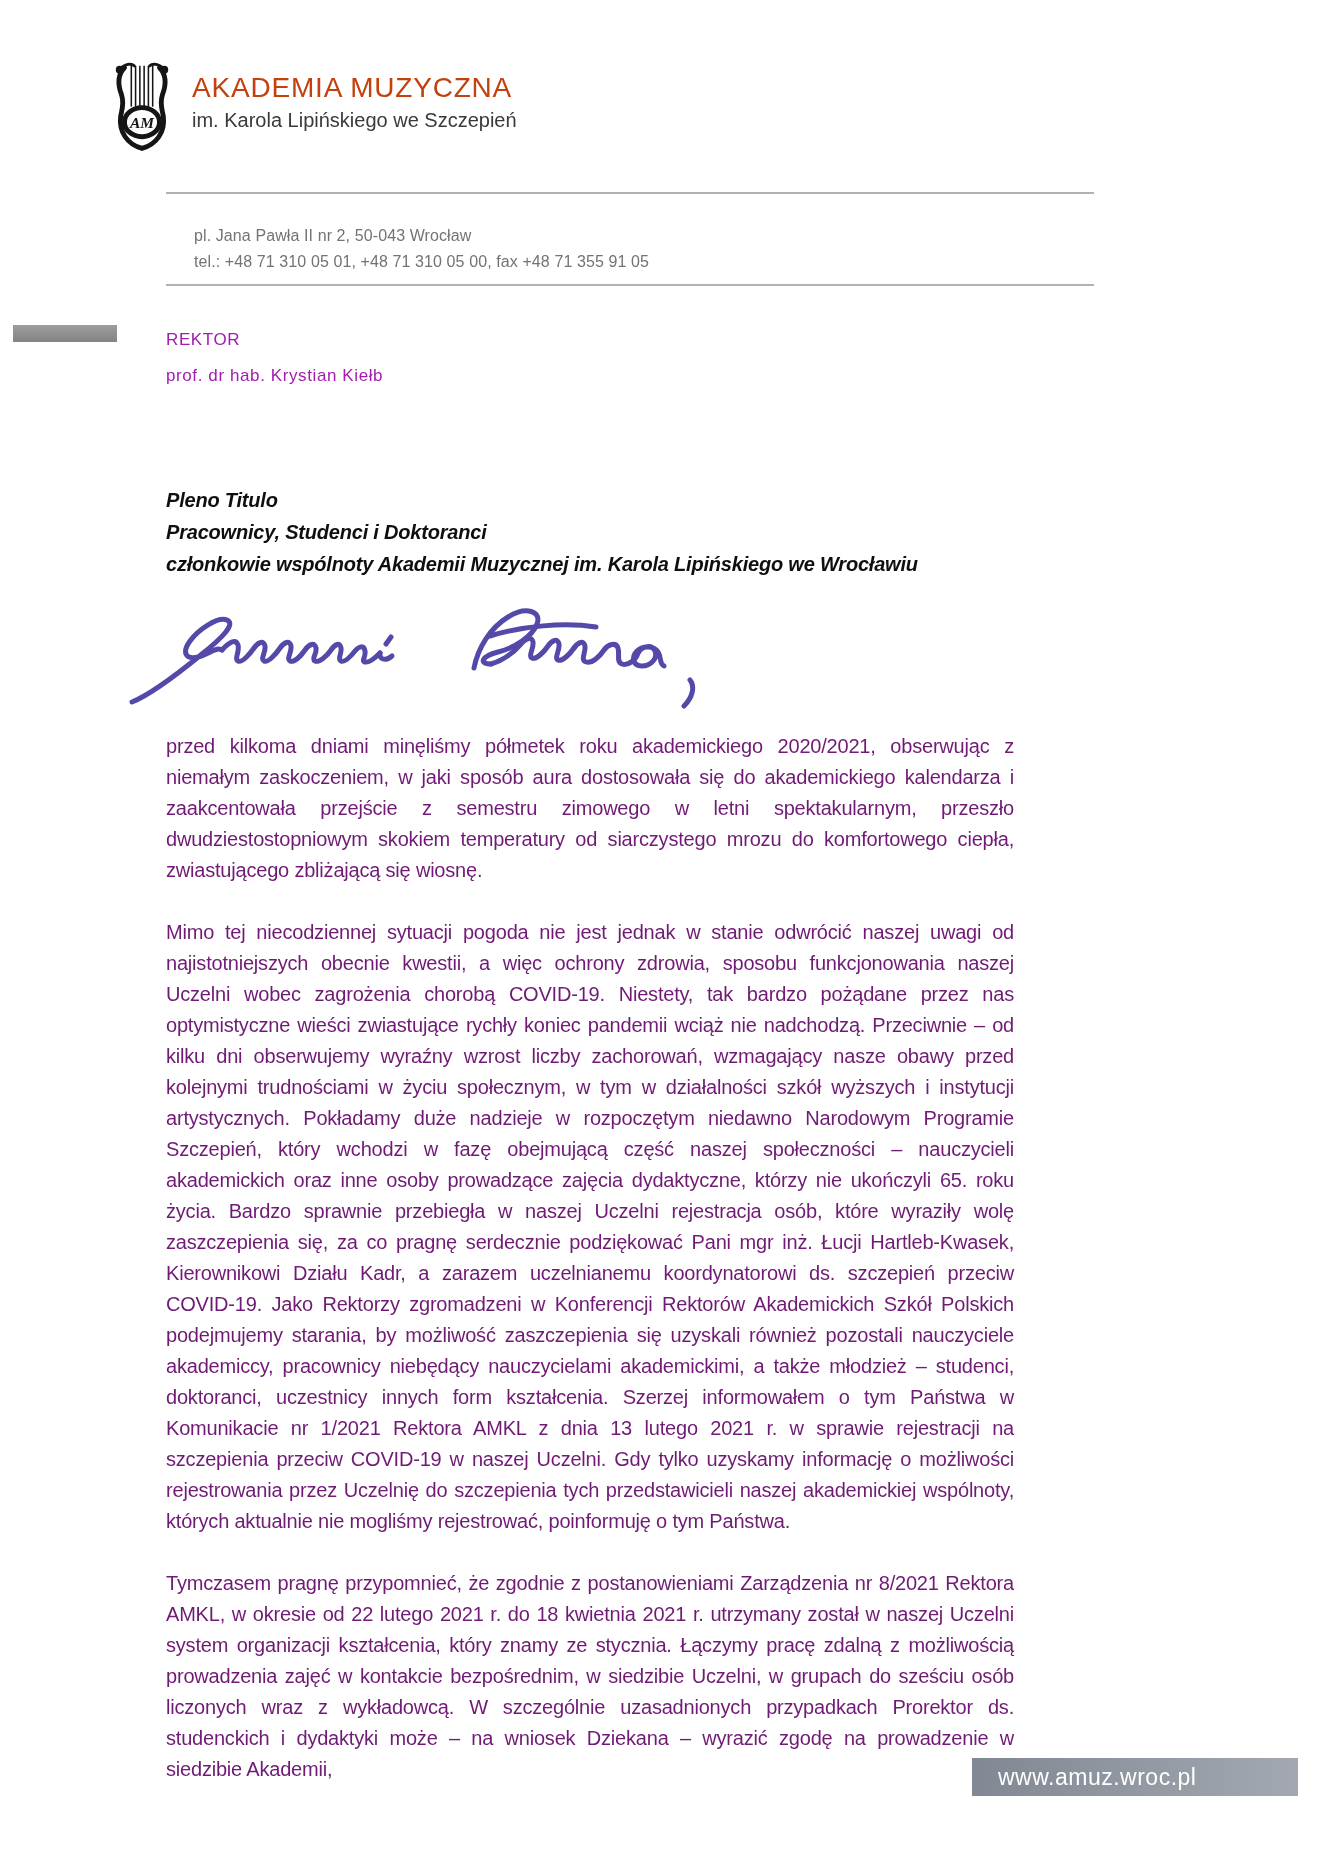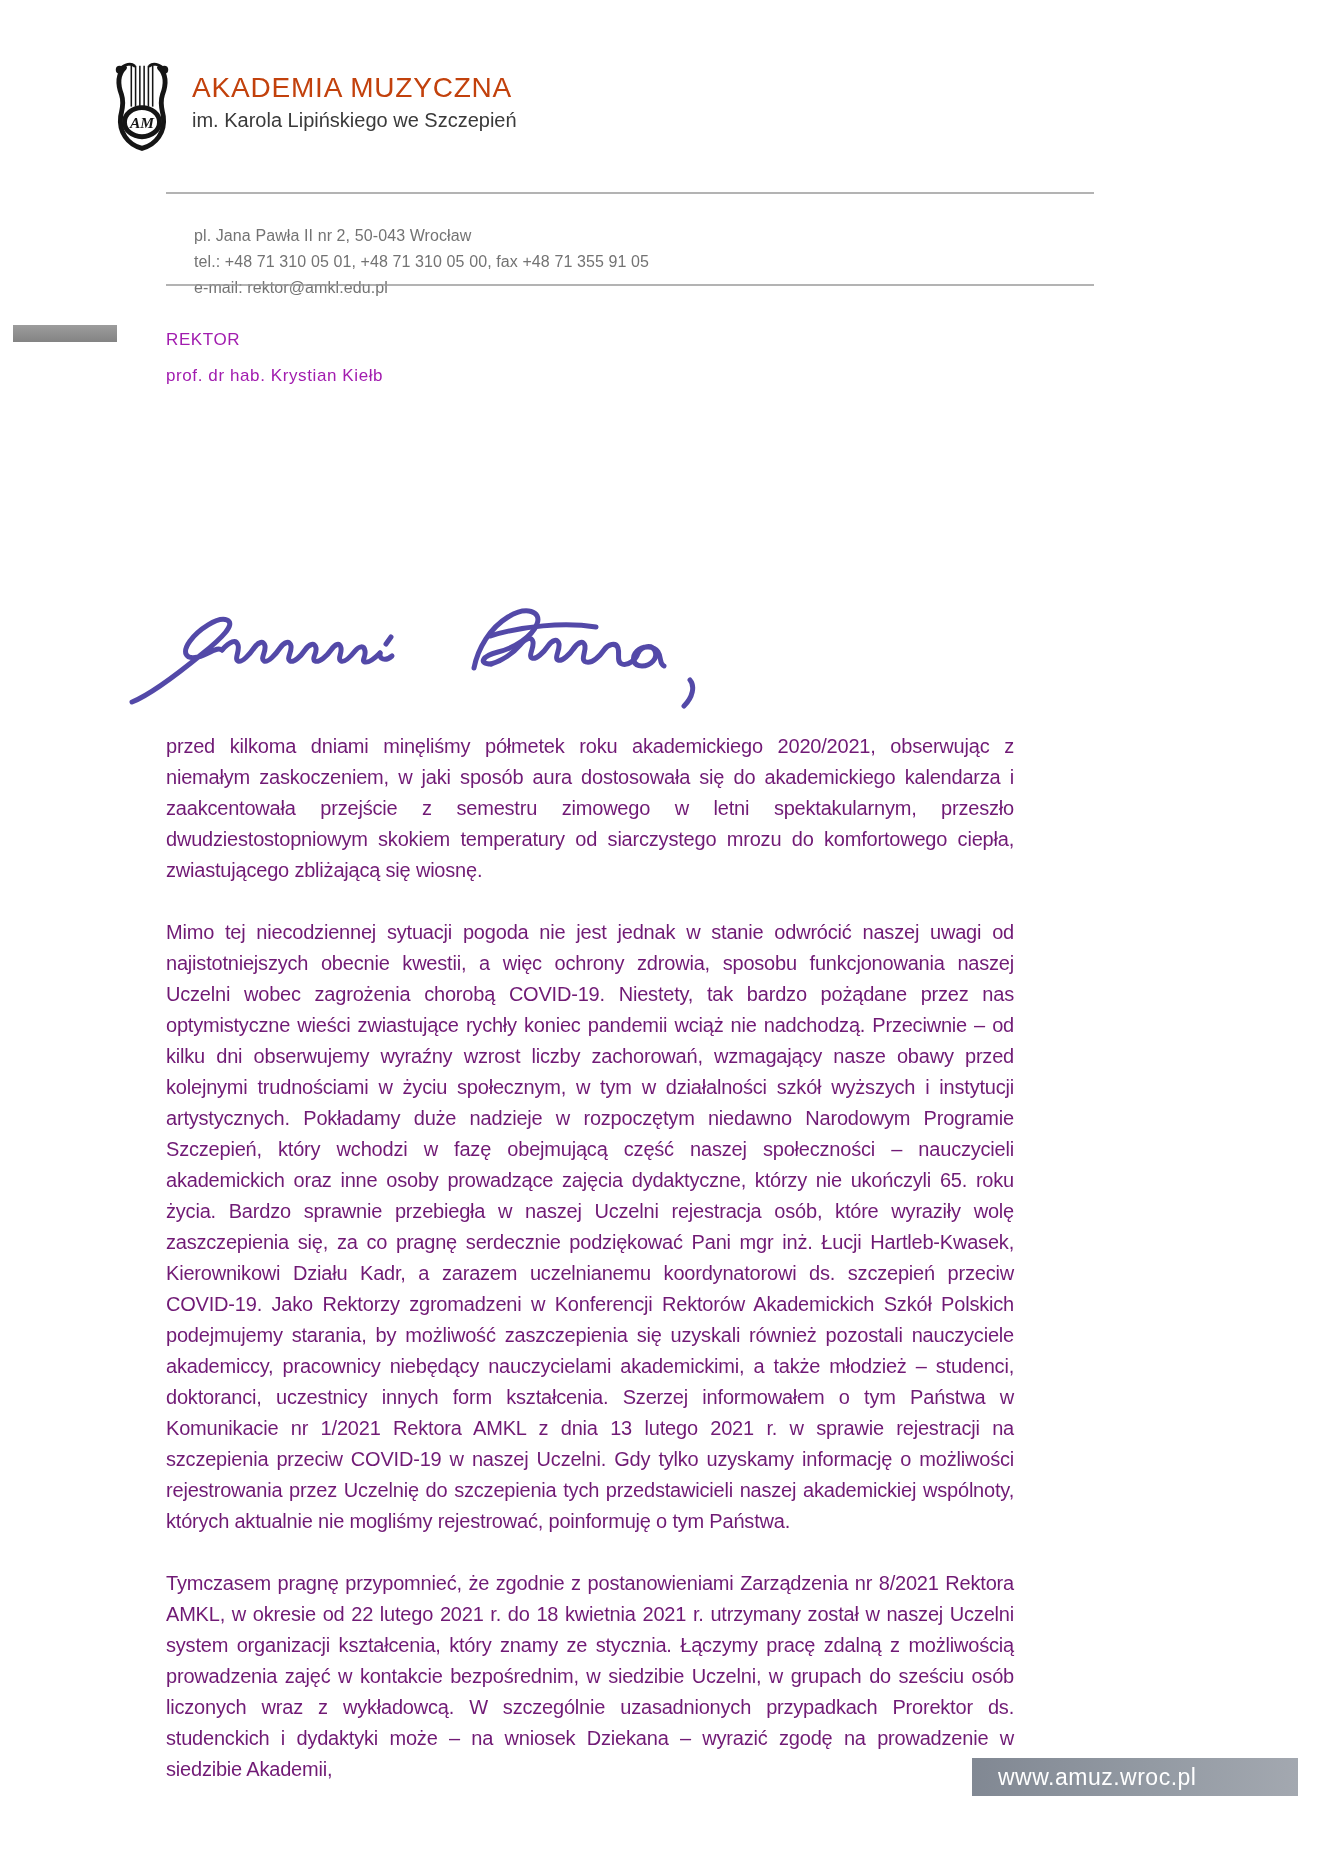--- a/index.html
+++ b/index.html
@@ -100,7 +100,6 @@
   <div class="address-block">
     <div>pl. Jana Pawła II nr 2, 50-043 Wrocław</div>
     <div>tel.: +48 71 310 05 01, +48 71 310 05 00,  fax +48 71 355 91 05</div>
-    <div>e-mail: rektor@amkl.edu.pl</div>
   </div>
 
   <div class="rule rule-bottom"></div>

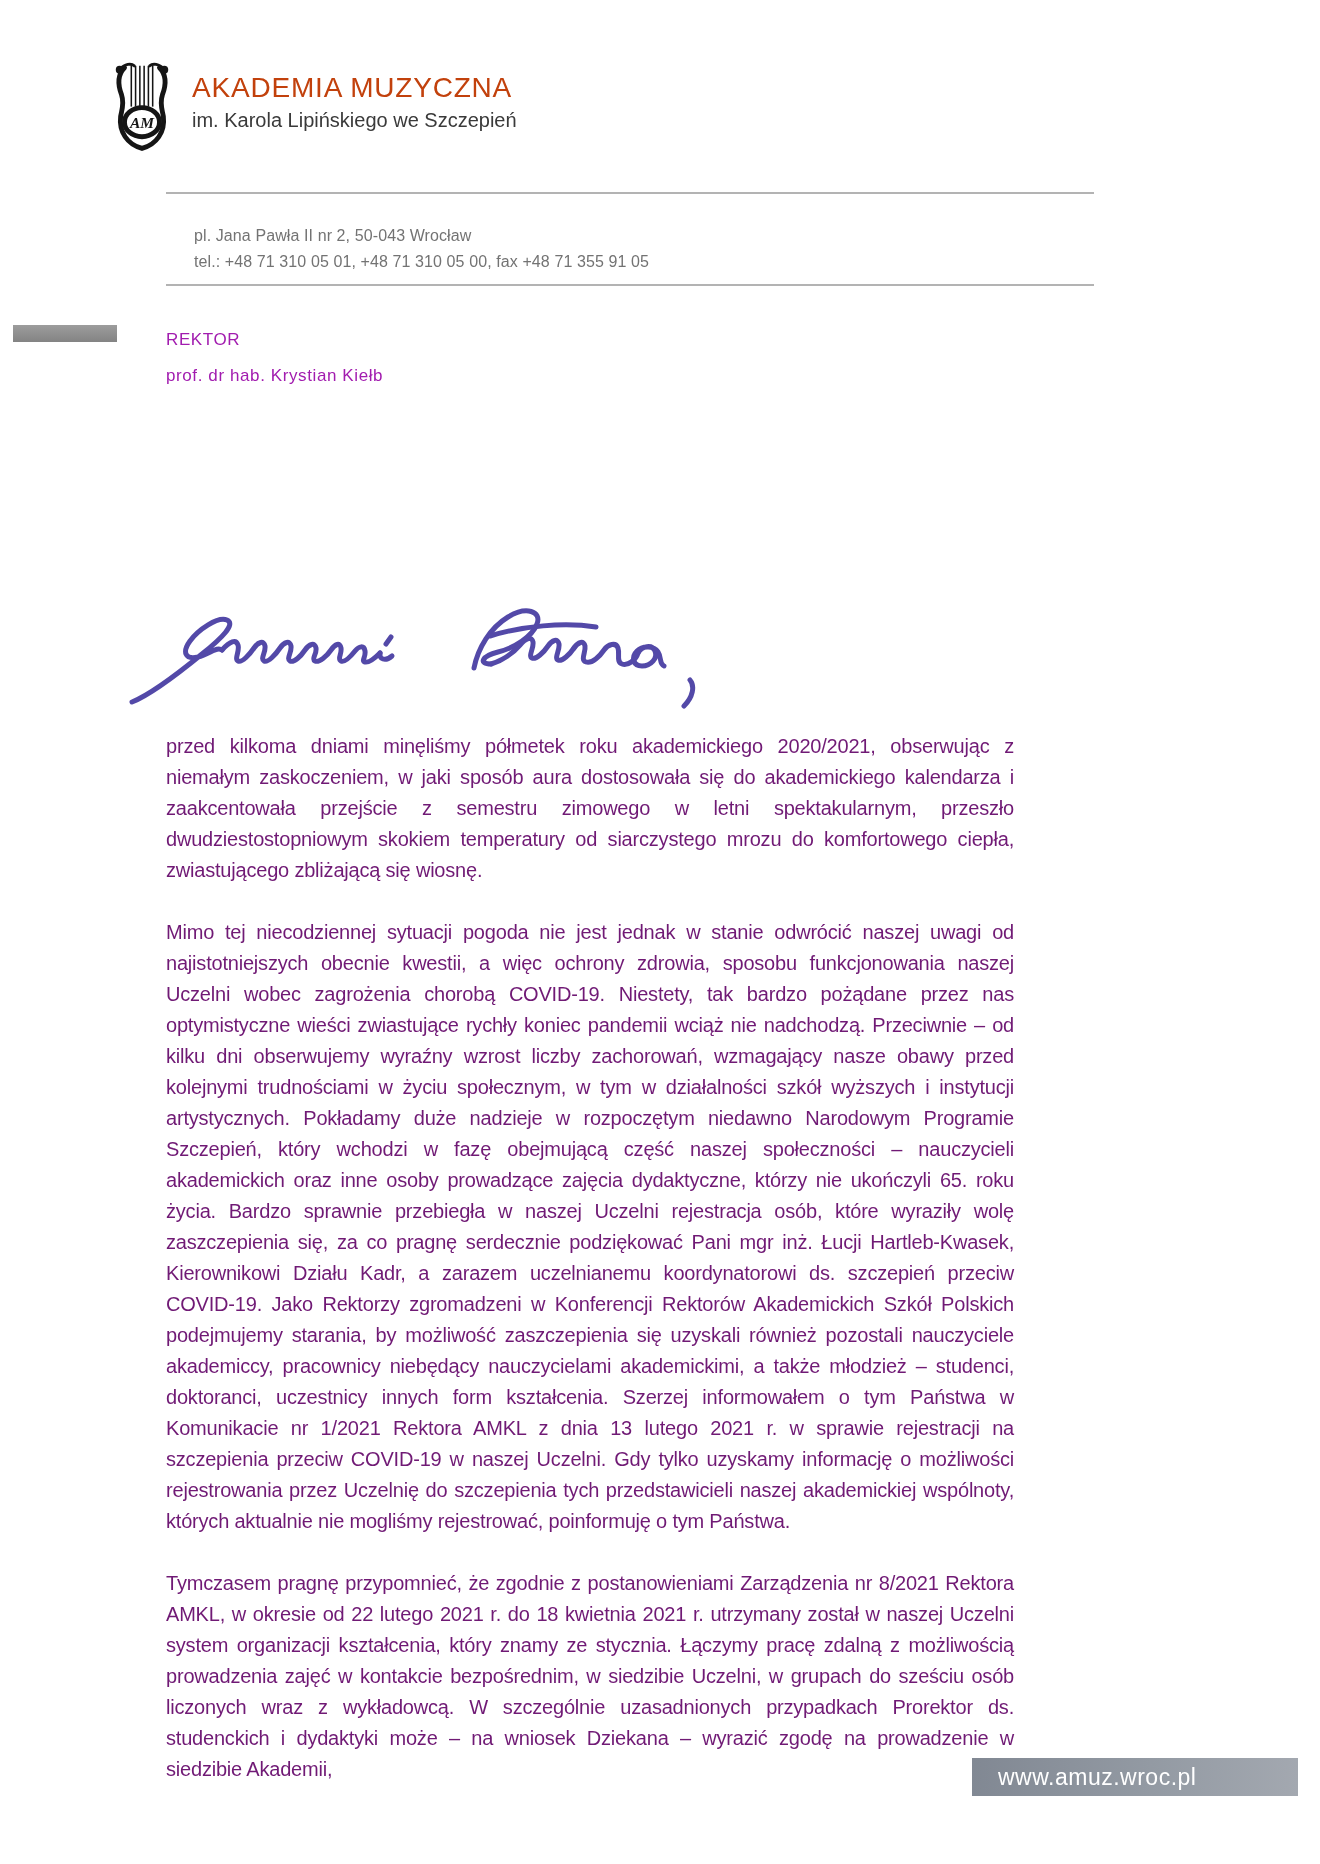--- a/index.html
+++ b/index.html
@@ -111,6 +111,11 @@
     <div>prof. dr hab. Krystian Kiełb</div>
   </div>
 
+  <div class="recipients">
+    <div>Pleno Titulo</div>
+    <div>Pracownicy, Studenci i Doktoranci</div>
+    <div>członkowie wspólnoty Akademii Muzycznej im. Karola Lipińskiego we Wrocławiu</div>
+  </div>
 
   <div class="handwriting">
     <span class="visually-hidden">Szanowni Państwo,</span>

